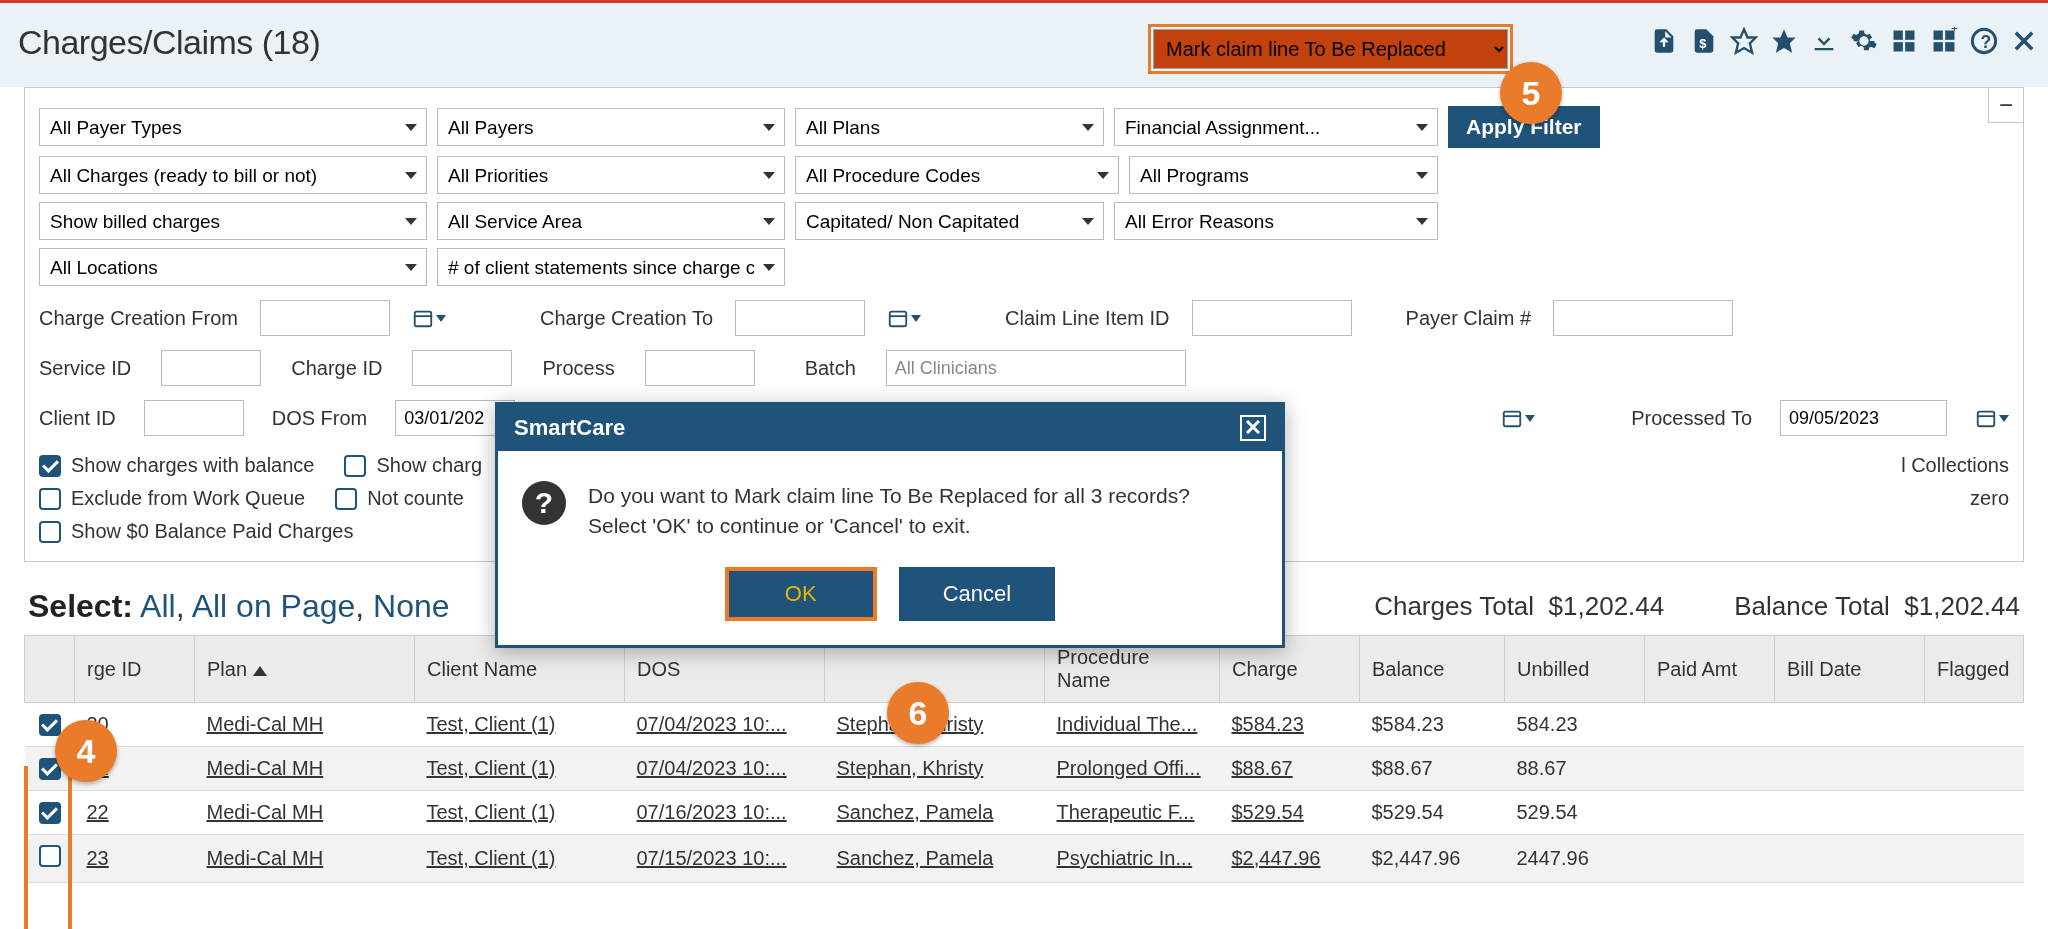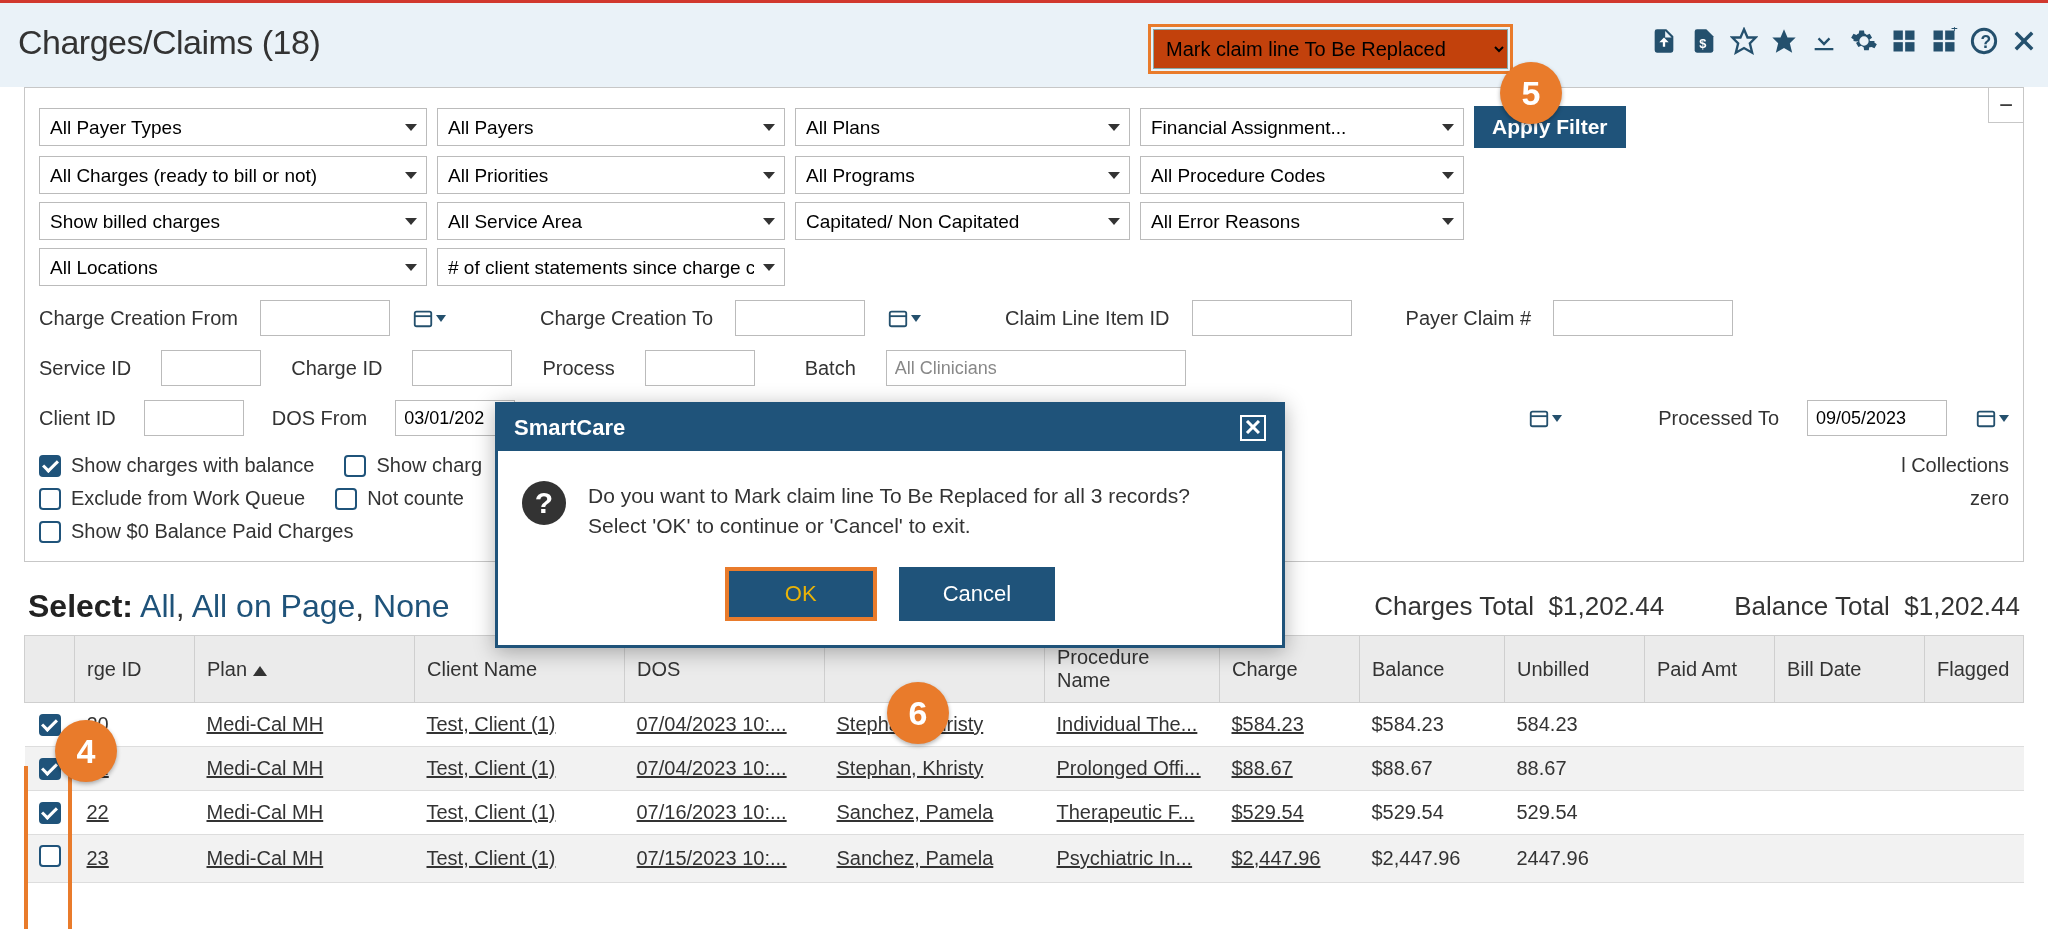--- a/index.html
+++ b/index.html
@@ -86,7 +86,7 @@
   }
   .sel.w1{width:388px;}
   .sel.w2{width:348px;}
-  .sel.w3{width:335px;}
+  .sel.w3{width:309px;}
   .sel.w4{width:324px;}
   .apply-btn{
     background:#1f537a; color:#fff; border:none;

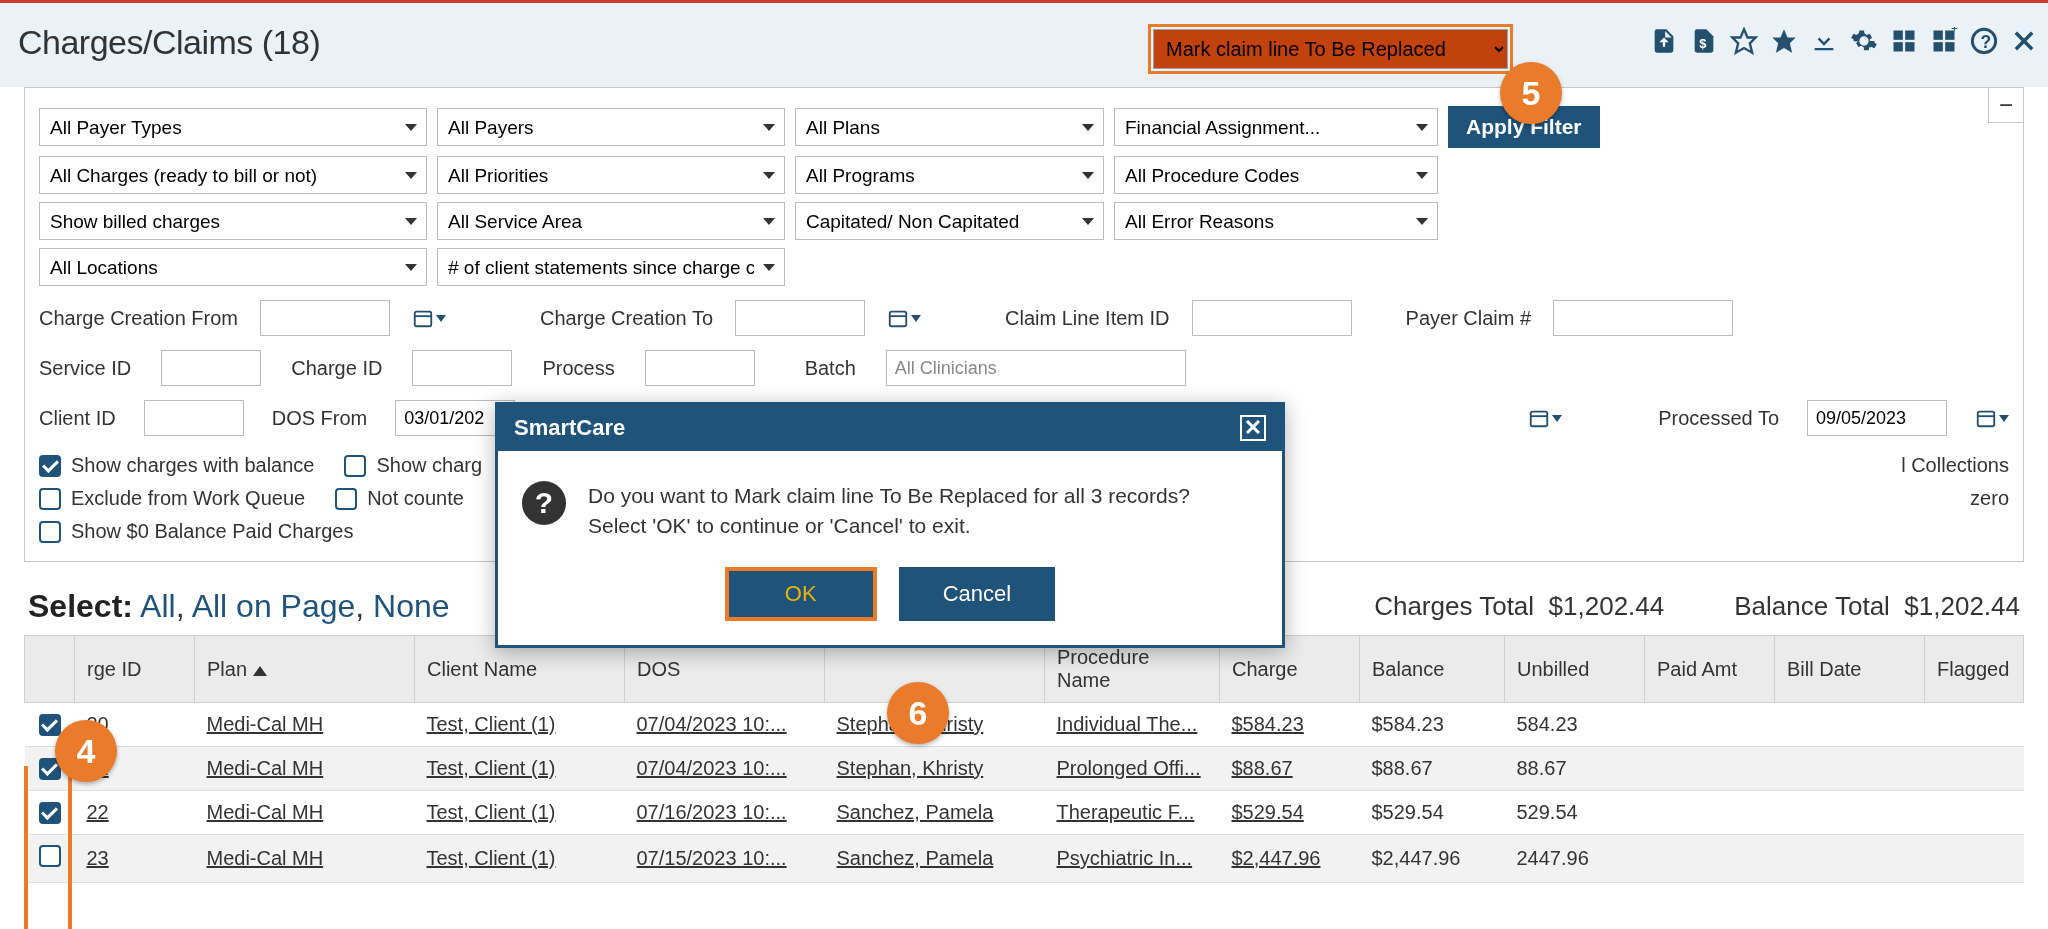--- a/index.html
+++ b/index.html
@@ -208,8 +208,8 @@
     <div class="row">
       <span class="sel-wrap"><select class="sel w1"><option>All Charges (ready to bill or not)</option></select></span>
       <span class="sel-wrap"><select class="sel w2"><option>All Priorities</option></select></span>
+      <span class="sel-wrap"><select class="sel w4"><option>All Procedure Codes</option></select></span>
       <span class="sel-wrap"><select class="sel w3"><option>All Programs</option></select></span>
-      <span class="sel-wrap"><select class="sel w4"><option>All Procedure Codes</option></select></span>
     </div>
     <div class="row">
       <span class="sel-wrap"><select class="sel w1"><option>Show billed charges</option></select></span>

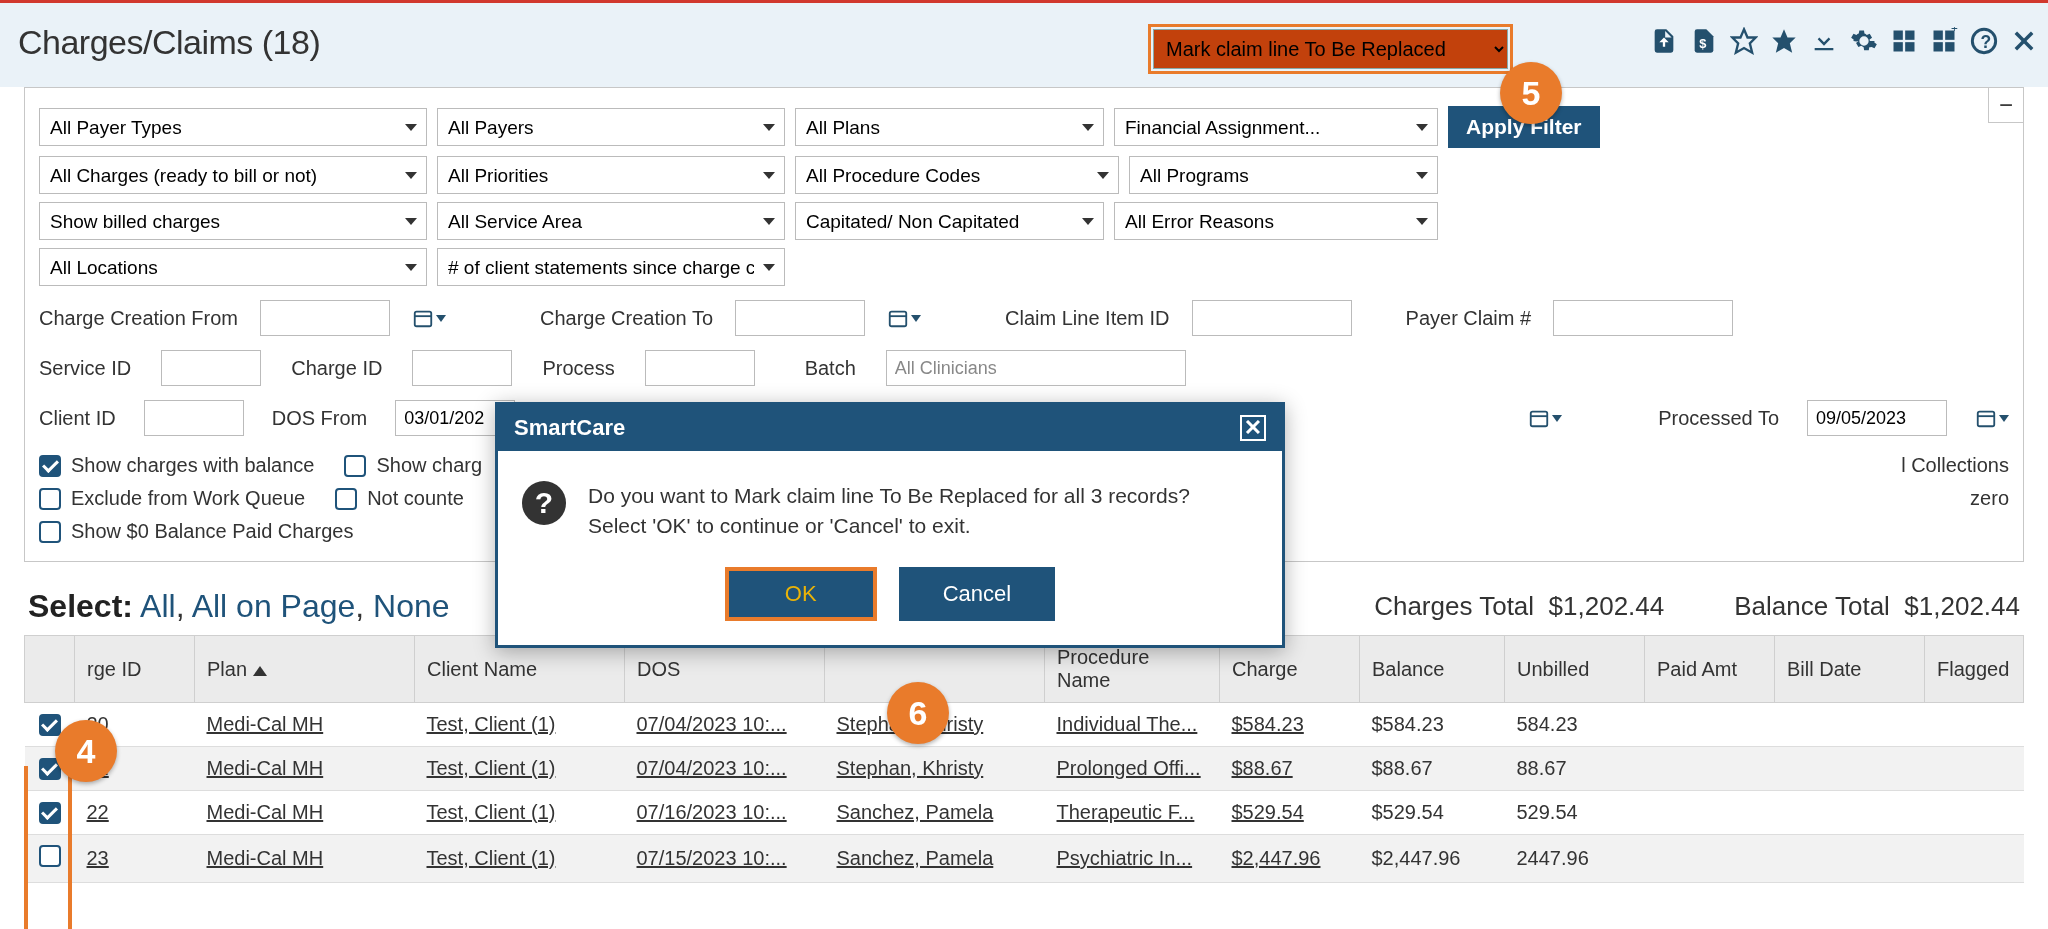--- a/index.html
+++ b/index.html
@@ -276,7 +276,7 @@
         </span>
       <span style="width:40px"></span>
       <span class="lbl">Processed To</span>
-      <input class="txt" style="width: 140px;" value="09/05/2023">
+      <input class="txt" style="width: 167px;" value="09/05/2023">
       <span class="cal-icn">
           <svg width="22" height="22" viewBox="0 0 24 24">
             <rect x="3" y="5" width="18" height="16" rx="2" fill="none" stroke="#24506d" stroke-width="2"></rect>

